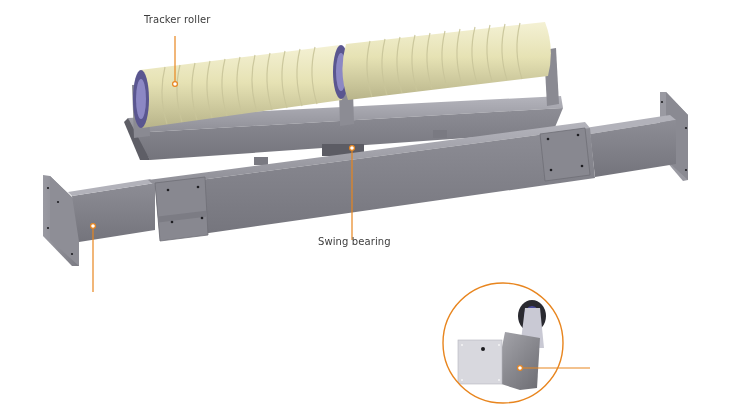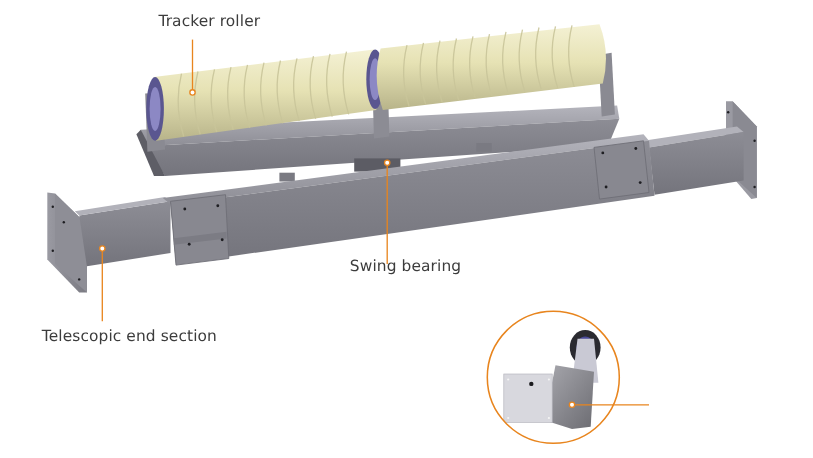--- a/index.html
+++ b/index.html
@@ -5,7 +5,7 @@
   html, body { margin: 0; padding: 0; background: #ffffff; }
   body { width: 739px; height: 416px; position: relative; overflow: hidden; font-family: "DejaVu Sans", sans-serif; }
   .stage { position: absolute; left: 0; top: 0; width: 739px; height: 416px; }
-  .label { position: absolute; font-size: 14px; color: #3c3c3c; white-space: nowrap; line-height: 12px; letter-spacing: 0.1px; }
+  .label { position: absolute; font-size: 10px; color: #3c3c3c; white-space: nowrap; line-height: 12px; letter-spacing: 0.1px; }
   svg { position: absolute; left: 0; top: 0; }
 </style>
 </head>

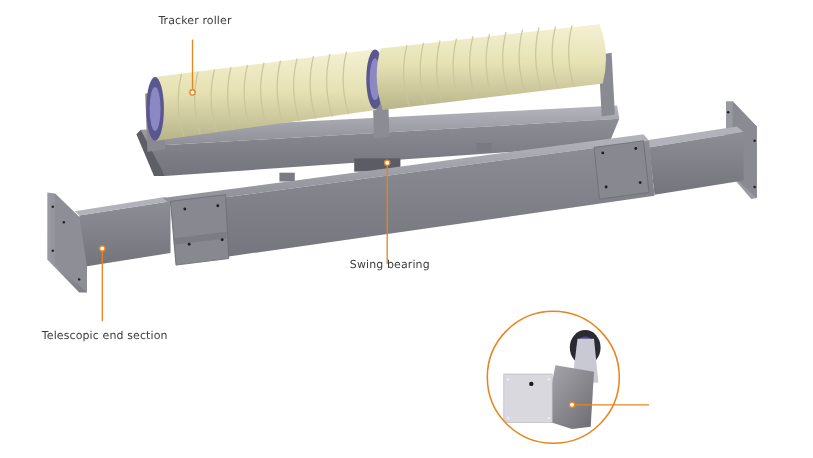--- a/index.html
+++ b/index.html
@@ -161,7 +161,6 @@
 
 <div class="label" style="left:144px; top:14px;">Tracker roller</div>
 <div class="label" style="left:318px; top:236px;">Swing bearing</div>
-<div class="label" style="left:38px; top:300px;">Telescopic end section</div>
 </div>
 
 </body></html>

